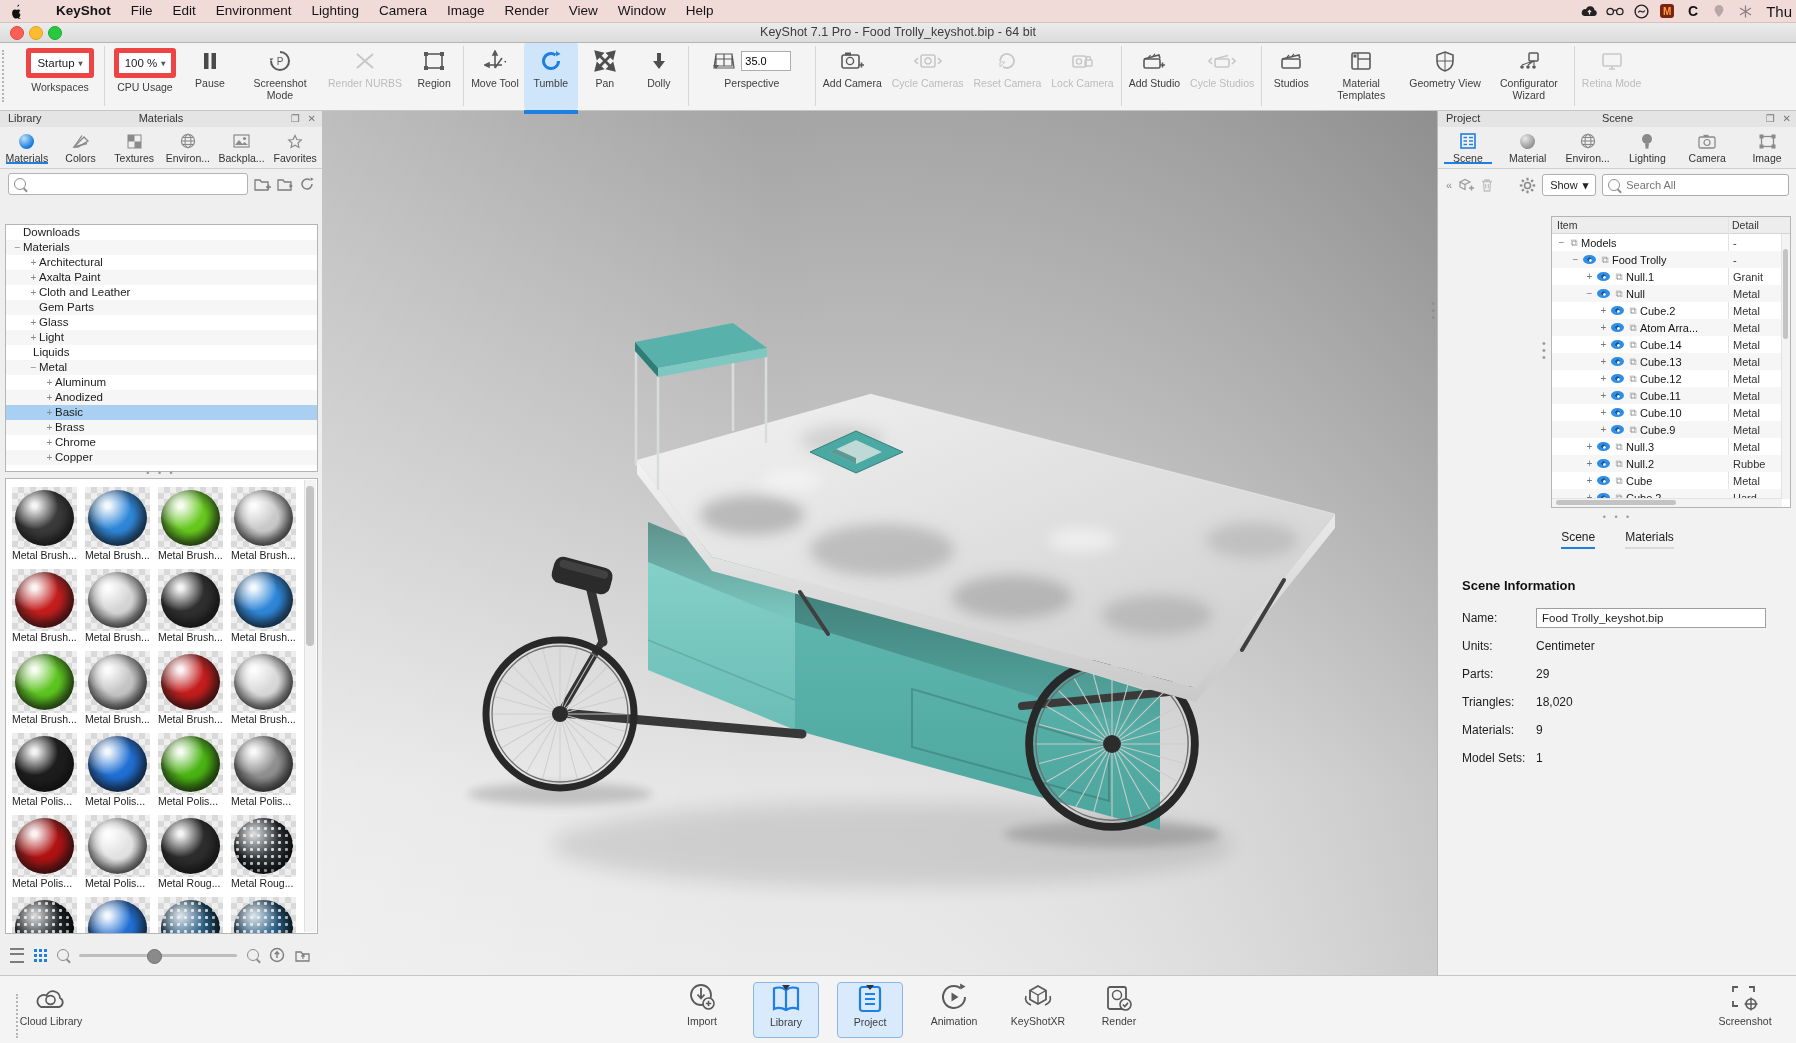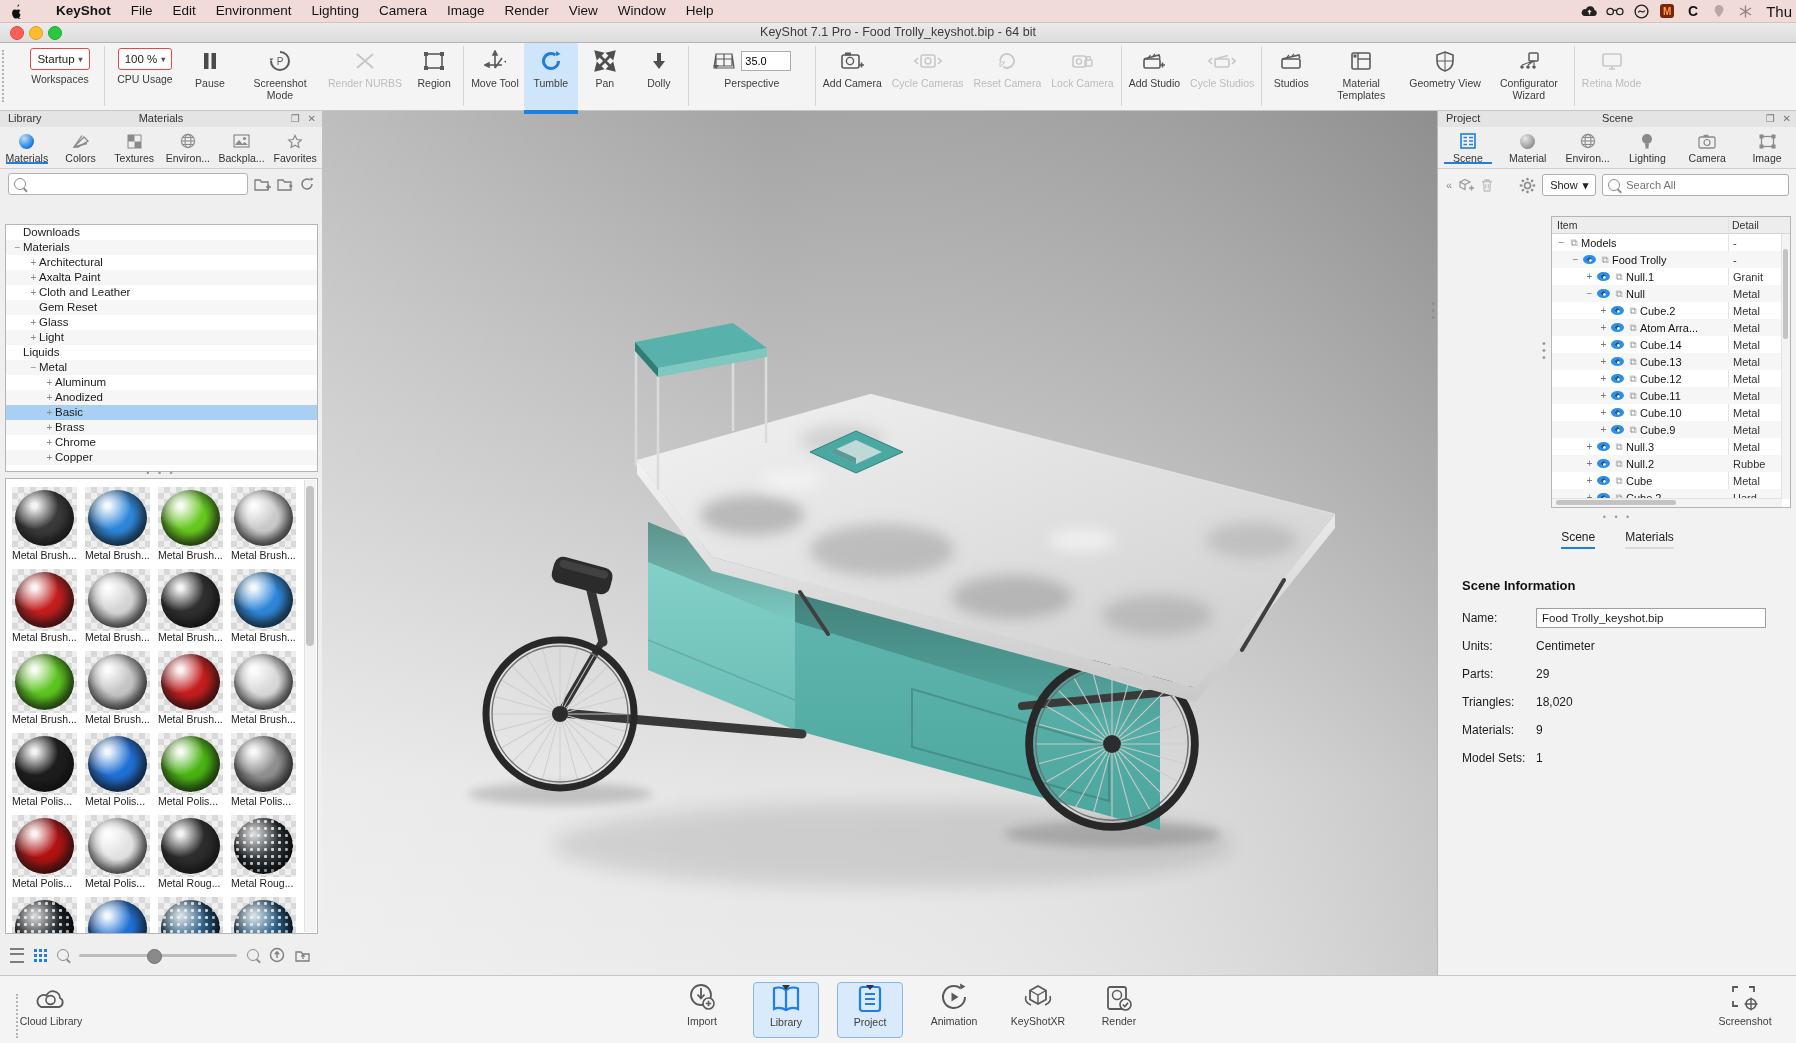--- a/index.html
+++ b/index.html
@@ -40,7 +40,7 @@
   .ti.disabled svg *{stroke:#c7c7c7 !important;fill:none}
   .ti.active{background:#cfe6fa;border-radius:4px}
   .ti.active::after{content:"";position:absolute;left:0;right:0;bottom:-4px;height:4px;background:#1e7fe0}
-  .dd{display:flex;align-items:center;gap:4px;border:1px solid #ef4444;background:#fff;border-radius:3px;
+  .dd{display:flex;align-items:center;gap:4px;border:5px solid #ef4444;background:#fff;border-radius:3px;
       height:20px;padding:0 6px;font-size:11.5px;color:#222}
   .dd .caret{font-size:8px;color:#555}
   .numfield{width:42px;height:18px;border:1px solid #adadad;background:#fff;font-size:11px;

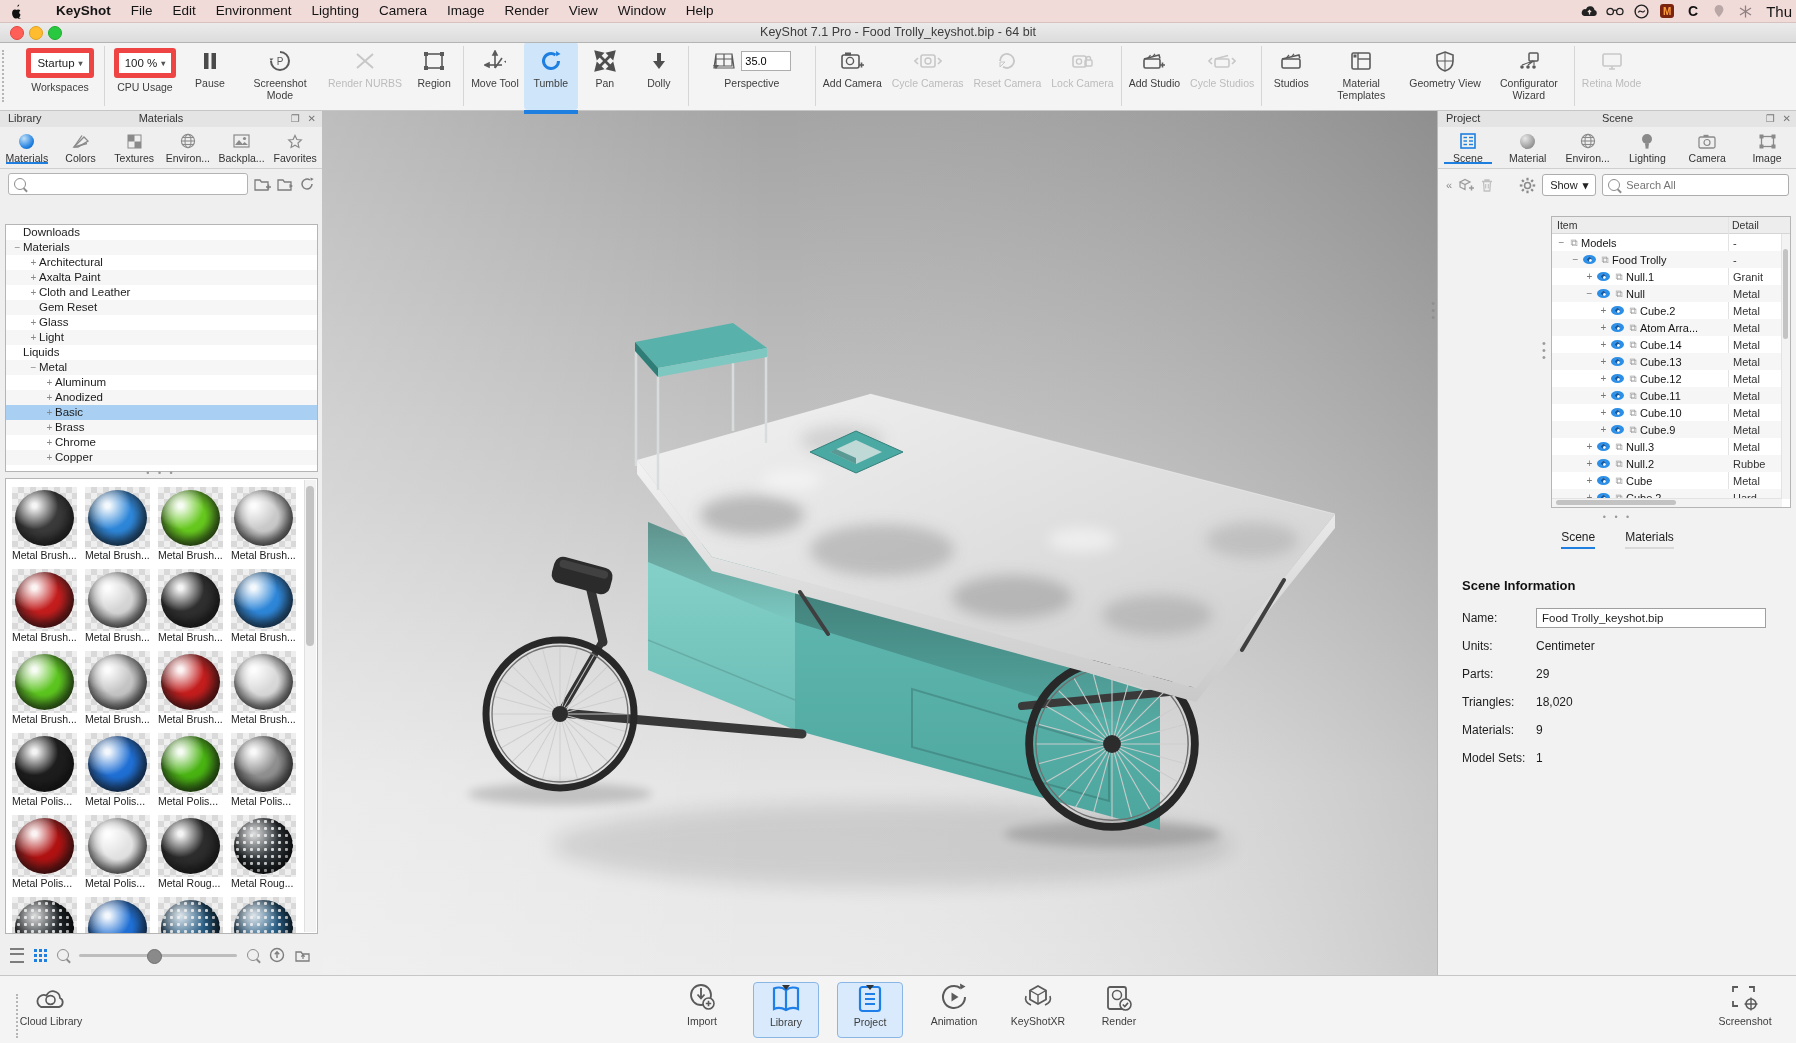--- a/index.html
+++ b/index.html
@@ -622,7 +622,7 @@
         </div>
       <div class="trow" style="padding-left:22px">
           <span class="exp"></span>
-          <span class="lbl">Gem Reset</span>
+          <span class="lbl">Gem Parts</span>
         </div>
       <div class="trow" style="padding-left:22px">
           <span class="exp">+</span>

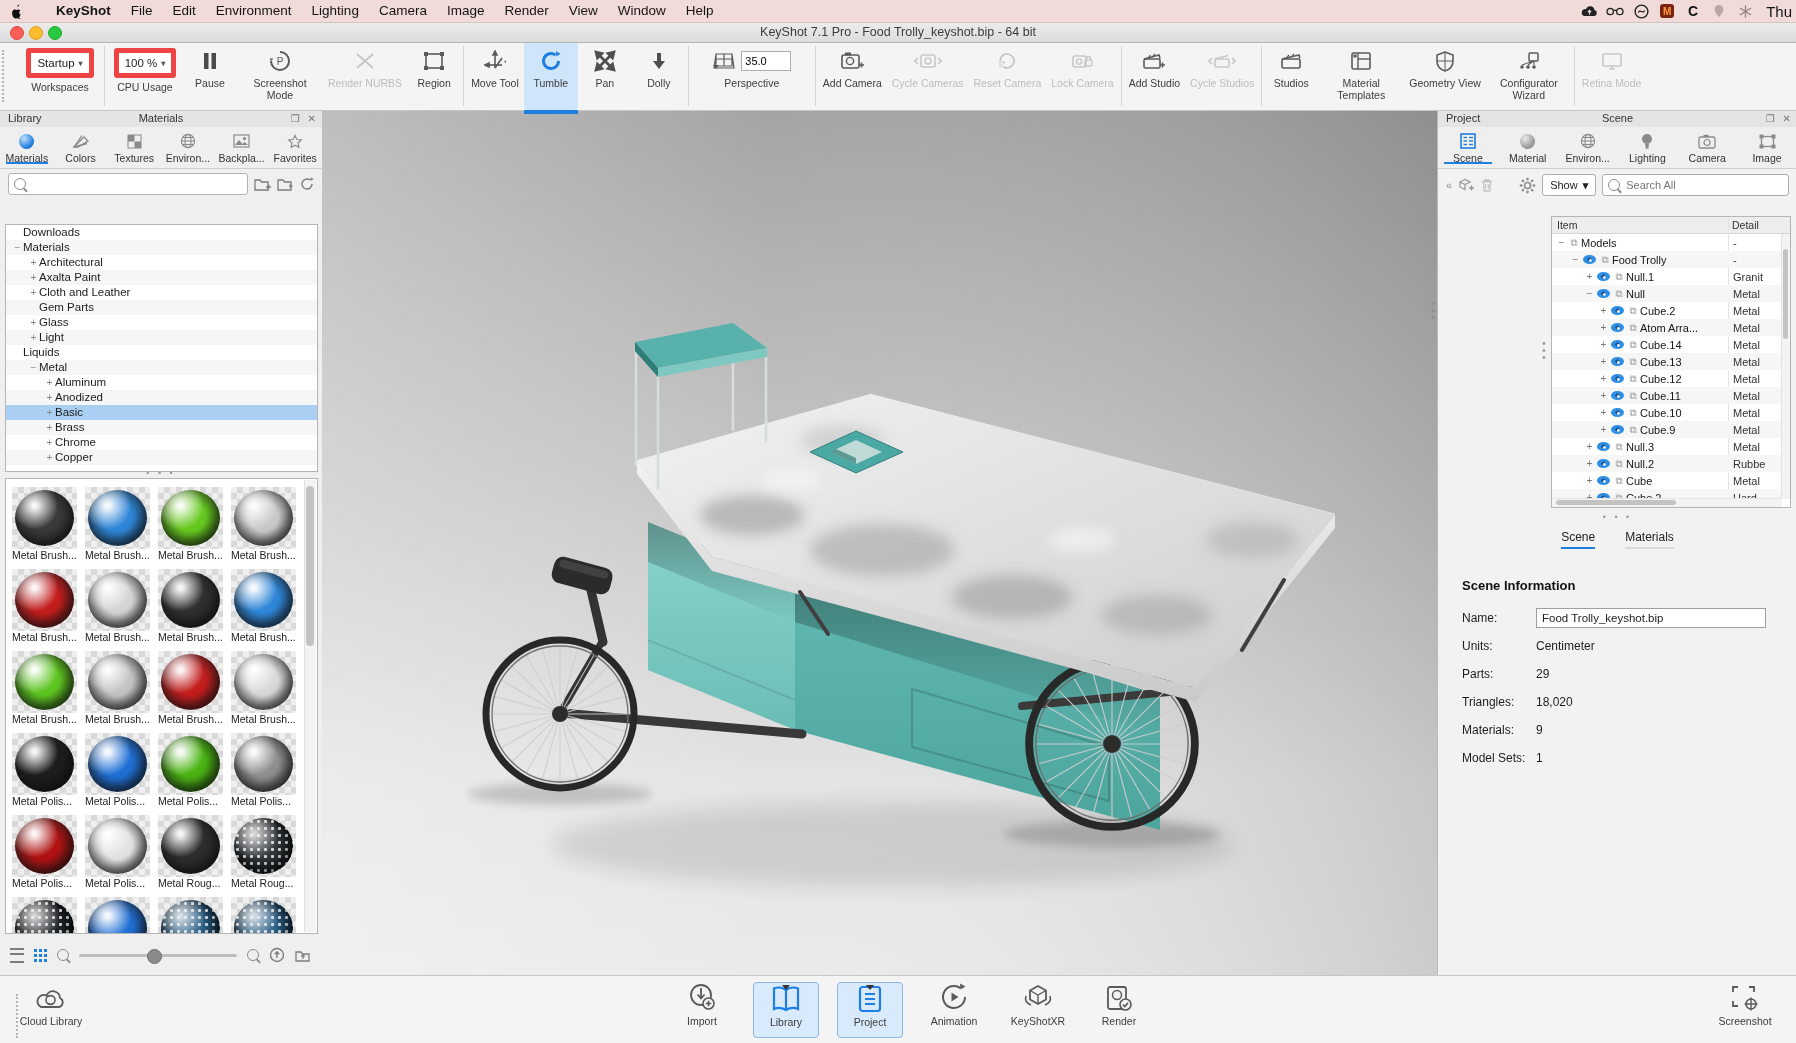--- a/index.html
+++ b/index.html
@@ -632,7 +632,7 @@
           <span class="exp">+</span>
           <span class="lbl">Light</span>
         </div>
-      <div class="trow" style="padding-left:6px">
+      <div class="trow" style="padding-left:16px">
           <span class="exp"></span>
           <span class="lbl">Liquids</span>
         </div>

